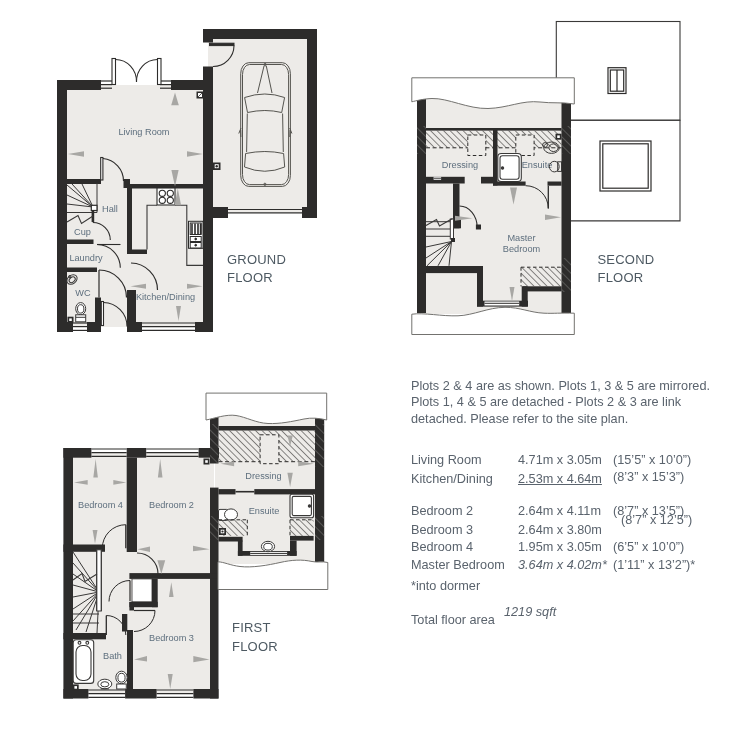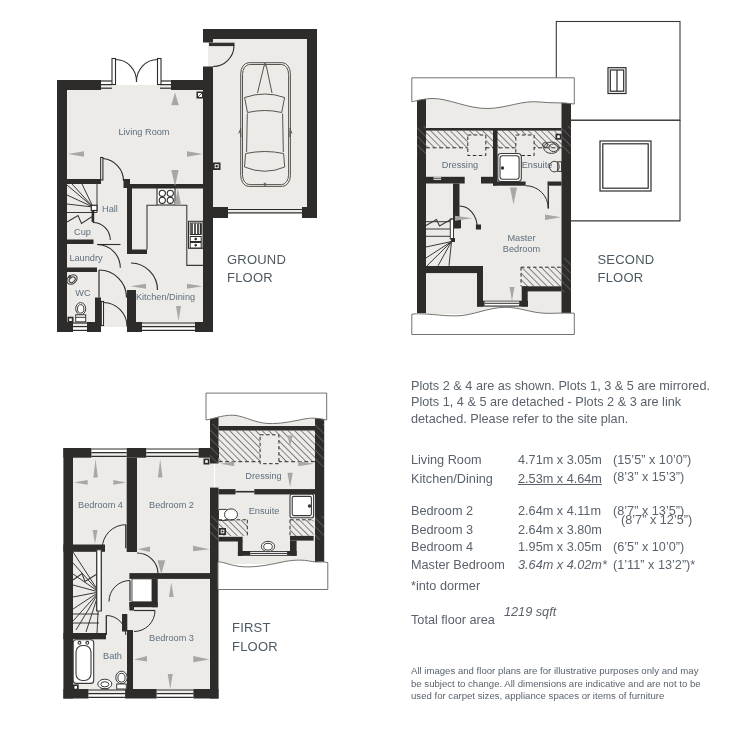--- a/index.html
+++ b/index.html
@@ -681,7 +681,6 @@
     <div style="position:absolute;left:93px;top:152px;white-space:nowrap;font-style:italic;">1219 sqft</div>
   </div>
 
-  <div style="position:absolute;left:0;top:287px;font-size:9.6px;line-height:12.6px;white-space:nowrap;">All images and floor plans are for illustrative purposes only and may<br>be subject to change. All dimensions are indicative and are not to be<br>used for carpet sizes, appliance spaces or items of furniture</div>
 </div>
 
 </body></html>

